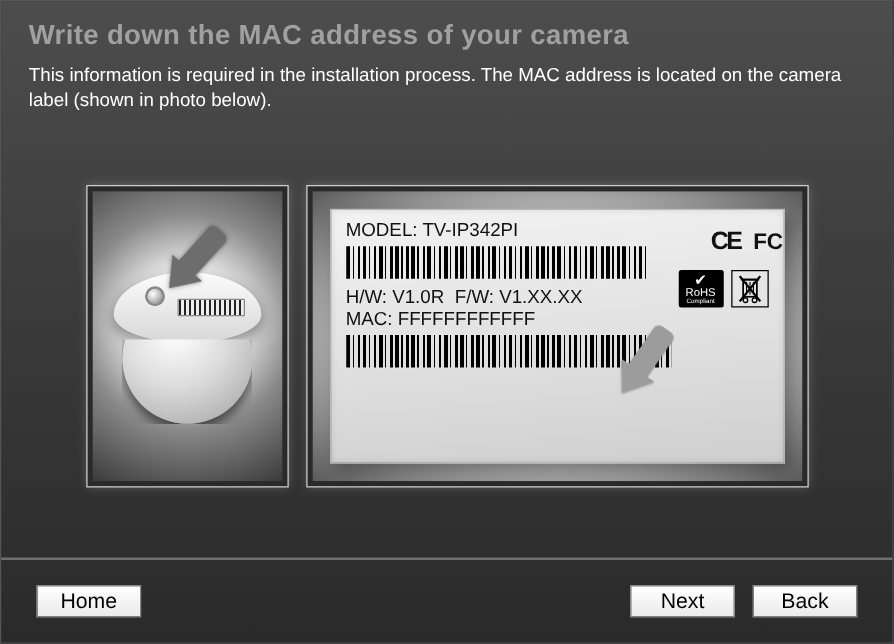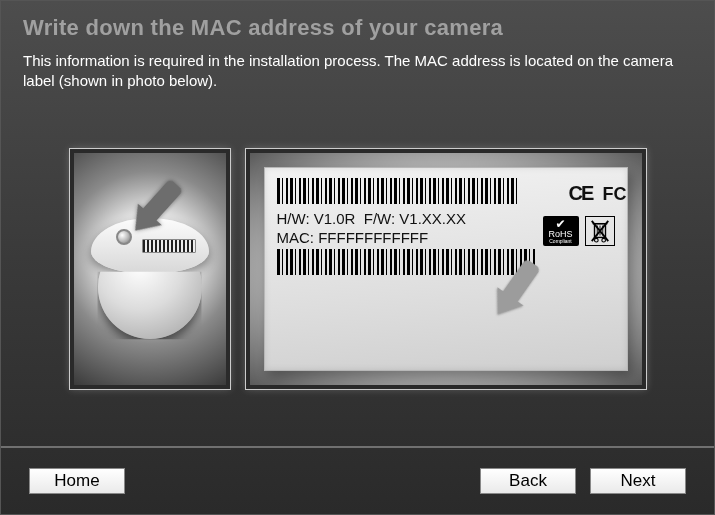--- a/index.html
+++ b/index.html
@@ -240,6 +240,10 @@
     <div class="label-card">
       <div class="inner-label">
 
+        <div class="line">
+          <span>MODEL:</span>
+          <span>TV-IP342PI</span>
+        </div>
         <div class="barcode"></div>
         <div class="line">
           <span>H/W:</span>

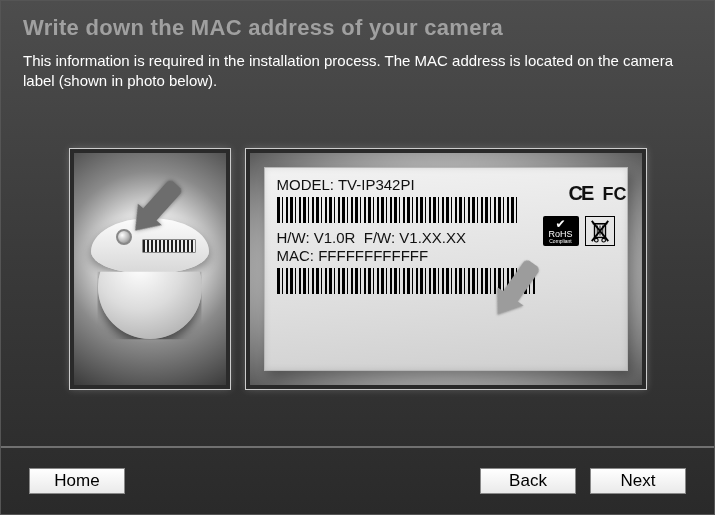--- a/index.html
+++ b/index.html
@@ -55,7 +55,7 @@
     border: 1px solid #888;
     font-size: 17px;
     padding: 2px 0;
-    width: 96px;
+    width: 84px;
     text-align: center;
     cursor: pointer;
     font-family: inherit;

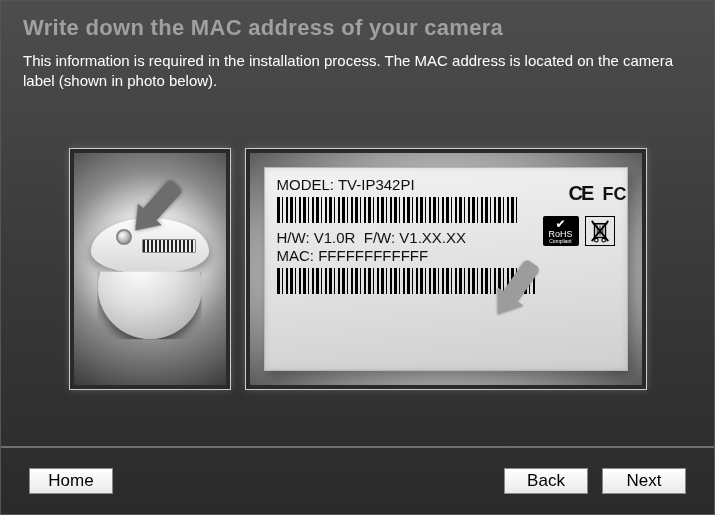--- a/index.html
+++ b/index.html
@@ -297,8 +297,8 @@
   <div class="footer">
     <button class="btn home">Home</button>
     <div class="spacer"></div>
+    <button class="btn">Next</button>
     <button class="btn">Back</button>
-    <button class="btn">Next</button>
   </div>
 
 </div>

